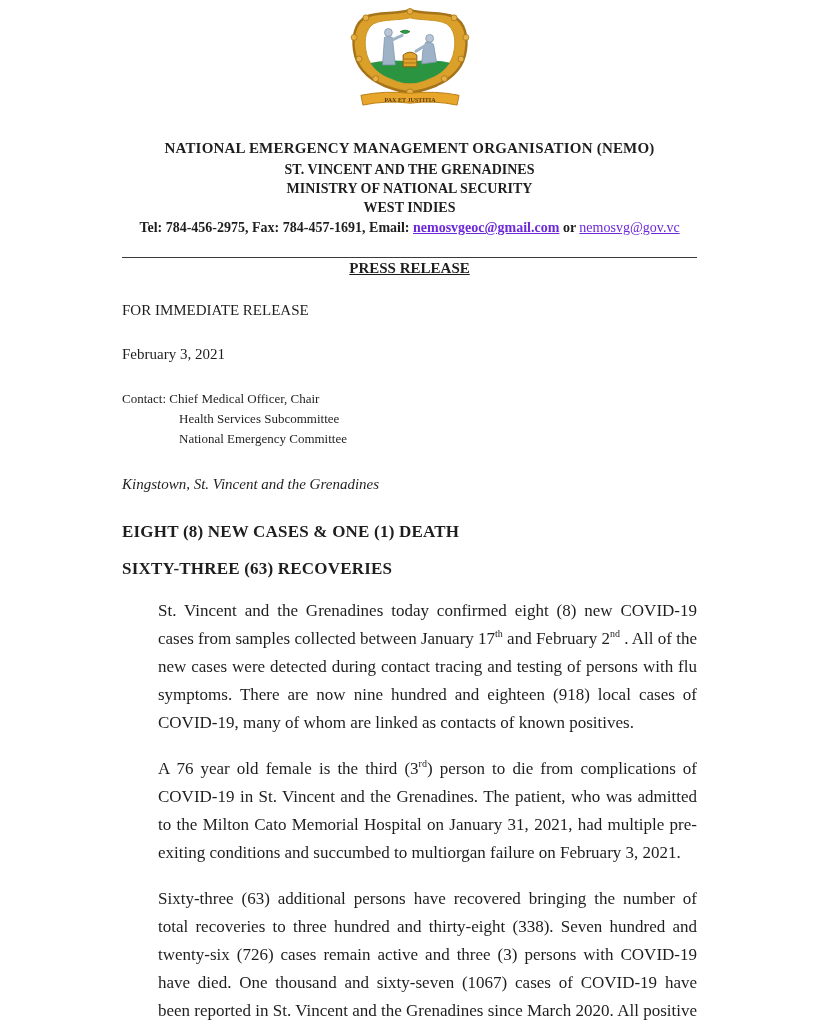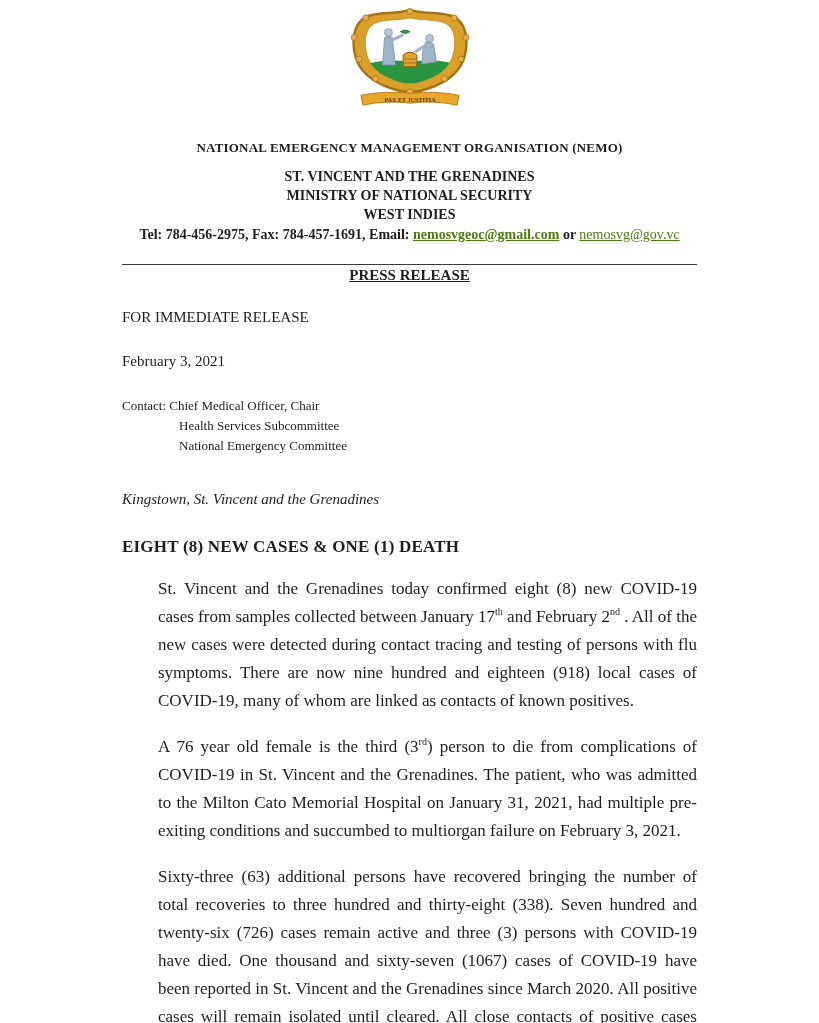--- a/index.html
+++ b/index.html
@@ -23,10 +23,10 @@
   }
   .letterhead { text-align: center; }
   .org-title {
-    font-size: 13px;
+    font-size: 15px;
     font-weight: bold;
     letter-spacing: 0.2px;
-    margin-bottom: 11px;
+    margin-bottom: 3px;
     white-space: nowrap;
   }
   .lh-line {

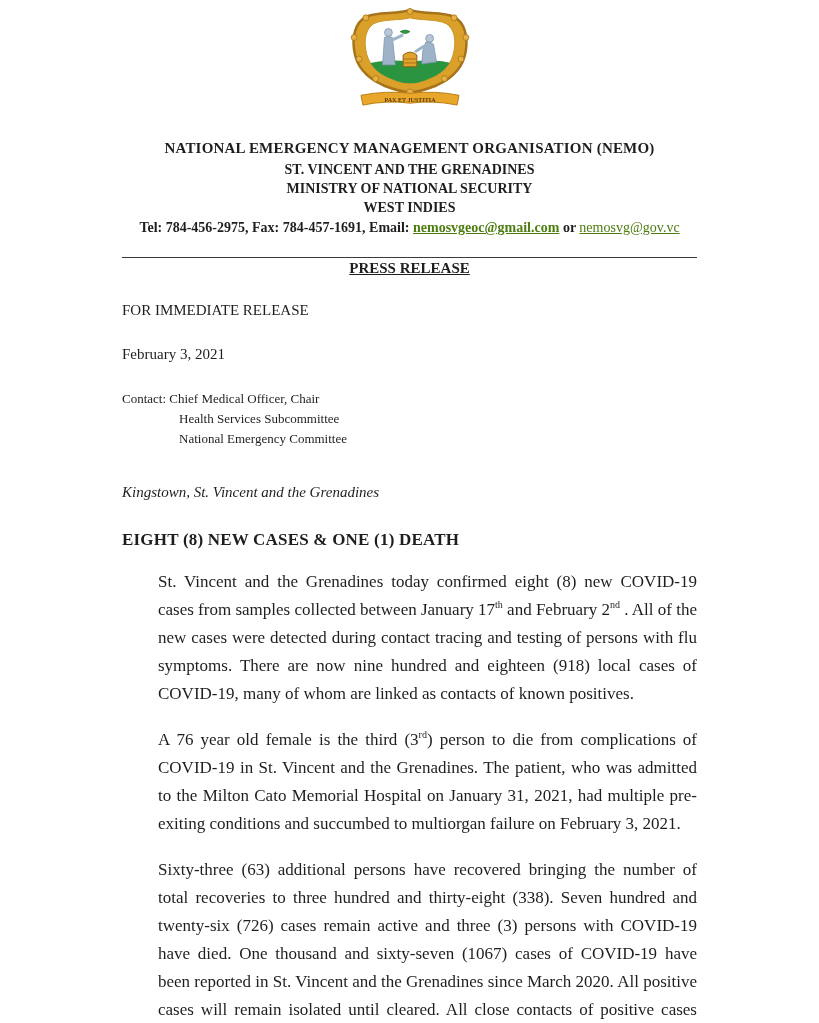--- a/index.html
+++ b/index.html
@@ -40,7 +40,7 @@
     margin-top: 3px;
   }
   .email-link {
-    color: #4d7c0f;
+    color: #6d28d9;
     text-decoration: underline;
     font-weight: bold;
     cursor: pointer;

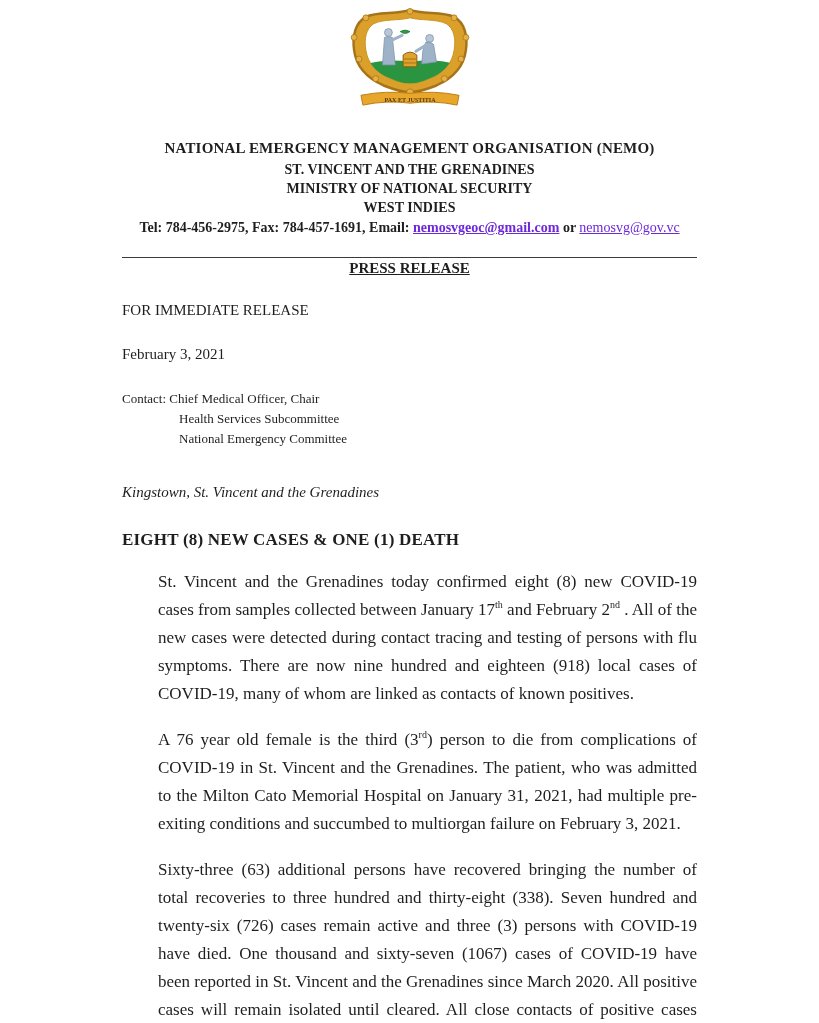--- a/index.html
+++ b/index.html
@@ -76,7 +76,7 @@
   .dateline {
     font-style: italic;
     font-size: 15px;
-    margin-top: 35px;
+    margin-top: 27px;
   }
   .headline {
     text-align: left;

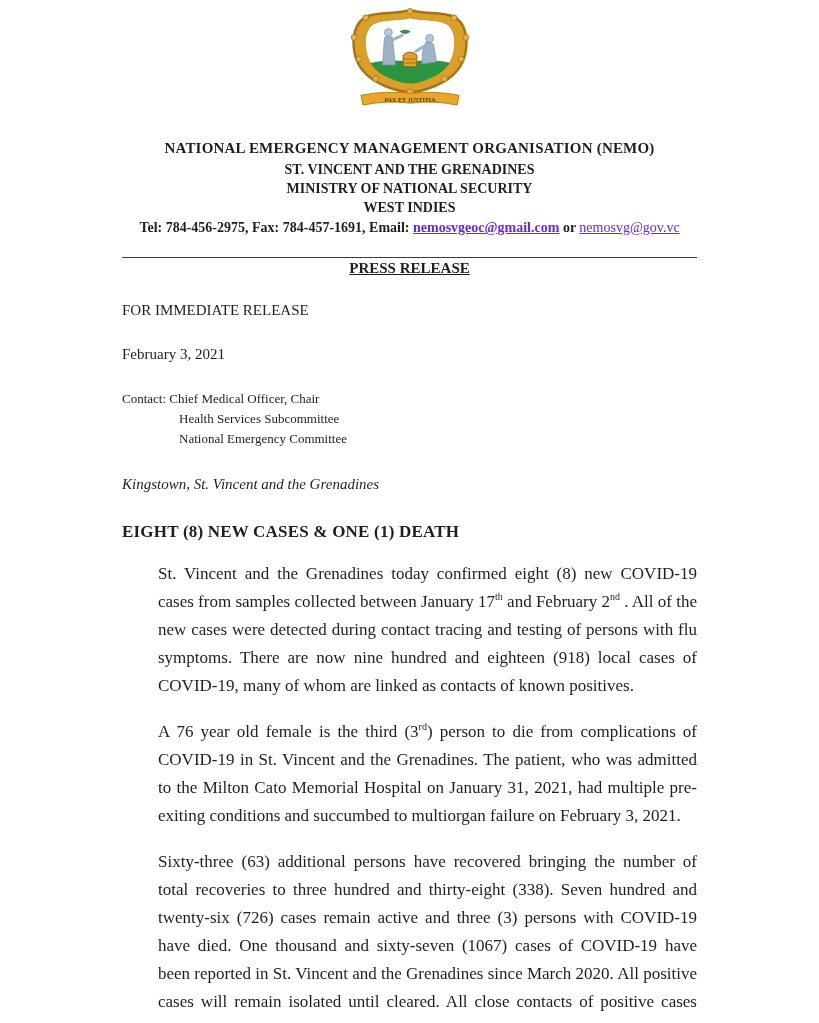--- a/index.html
+++ b/index.html
@@ -184,6 +184,7 @@
   <div class="dateline">Kingstown, St. Vincent and the Grenadines</div>
 
   <div class="headline headline-1">EIGHT (8) NEW CASES &amp; ONE (1) DEATH</div>
+  <div class="headline headline-2">SIXTY-THREE (63) RECOVERIES</div>
 
   <p class="body-para"><span>St. Vincent and the Grenadines today confirmed eight (8) new COVID-19 cases from samples collected between January 17</span><sup>th</sup><span> and February 2</span><sup>nd</sup><span> . All of the new cases were detected during contact tracing and testing of persons with flu symptoms. There are now nine hundred and eighteen (918) local cases of COVID-19, many of whom are linked as contacts of known positives.</span></p>
 

